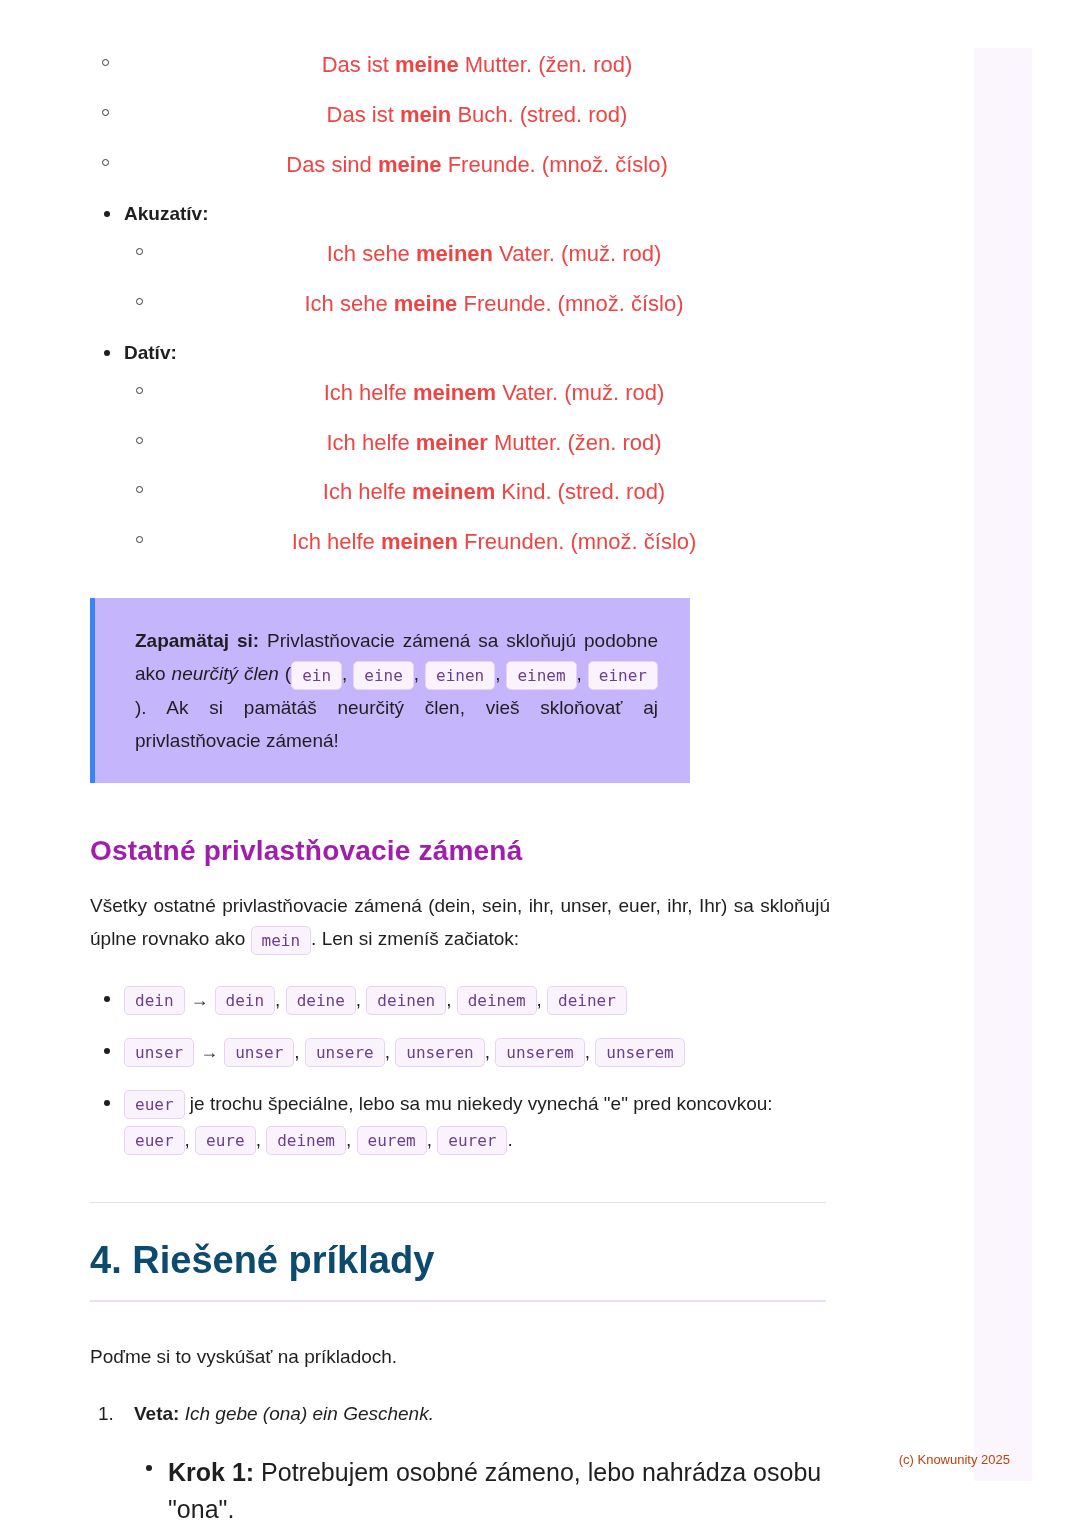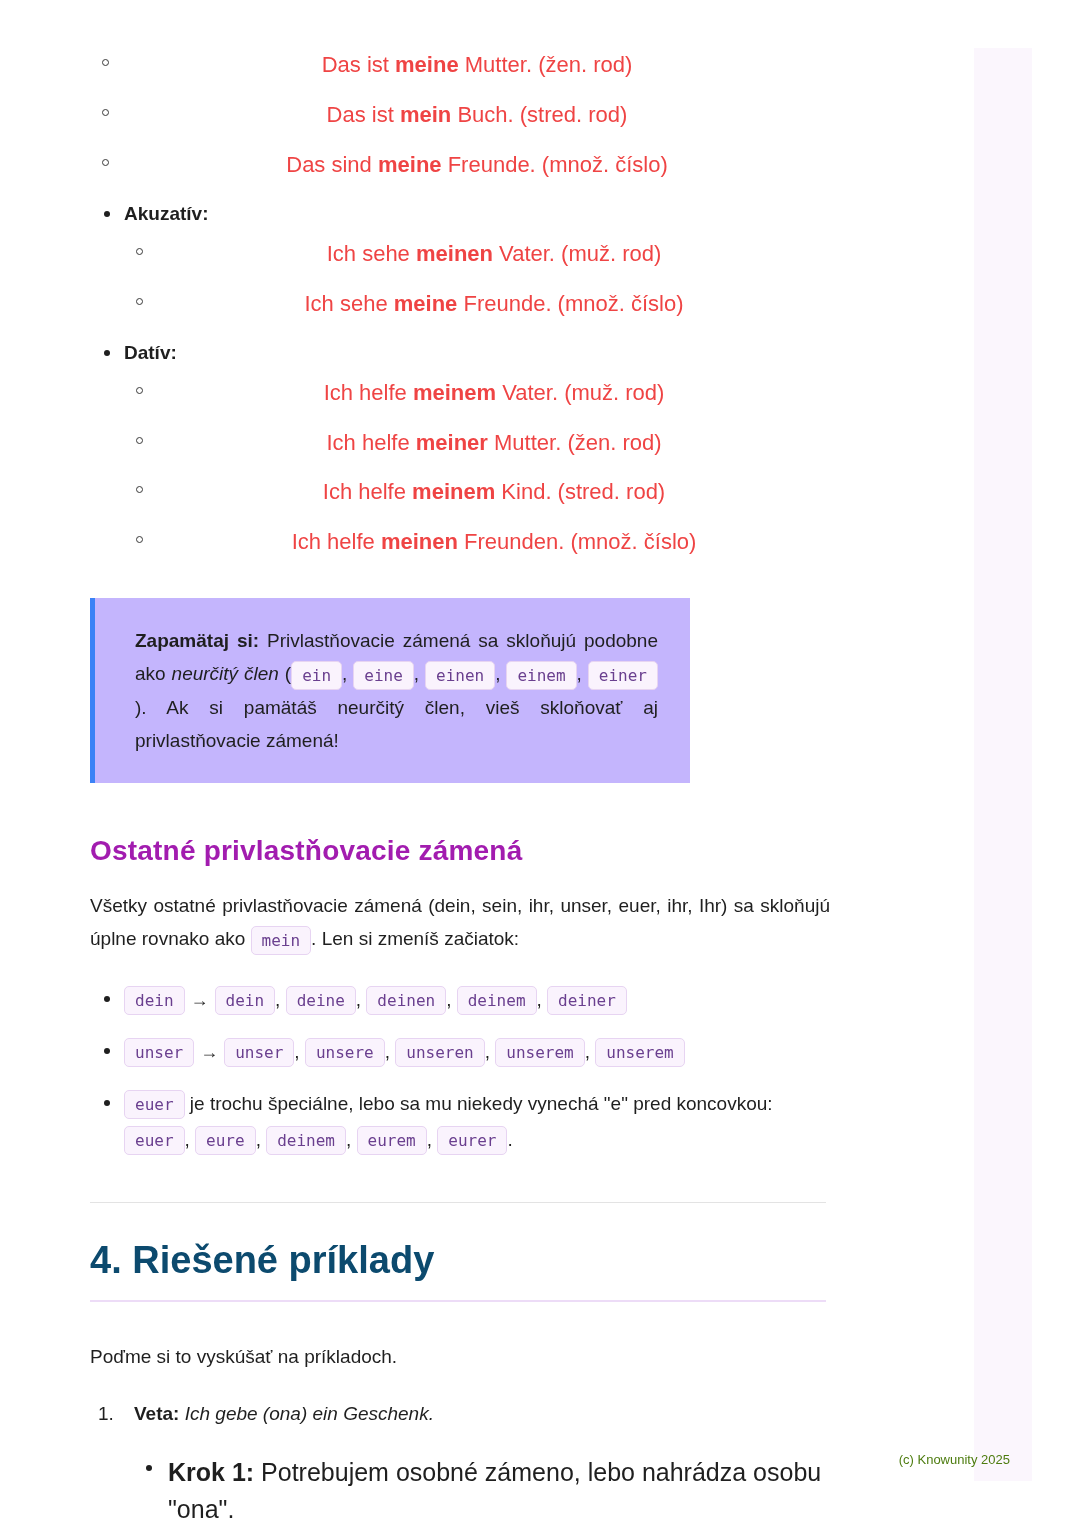--- a/index.html
+++ b/index.html
@@ -235,7 +235,7 @@
     right: 70px;
     bottom: 62px;
     font-size: 13px;
-    color: #4d7c0f;
+    color: #c2410c;
   }
 </style>
 </head>

